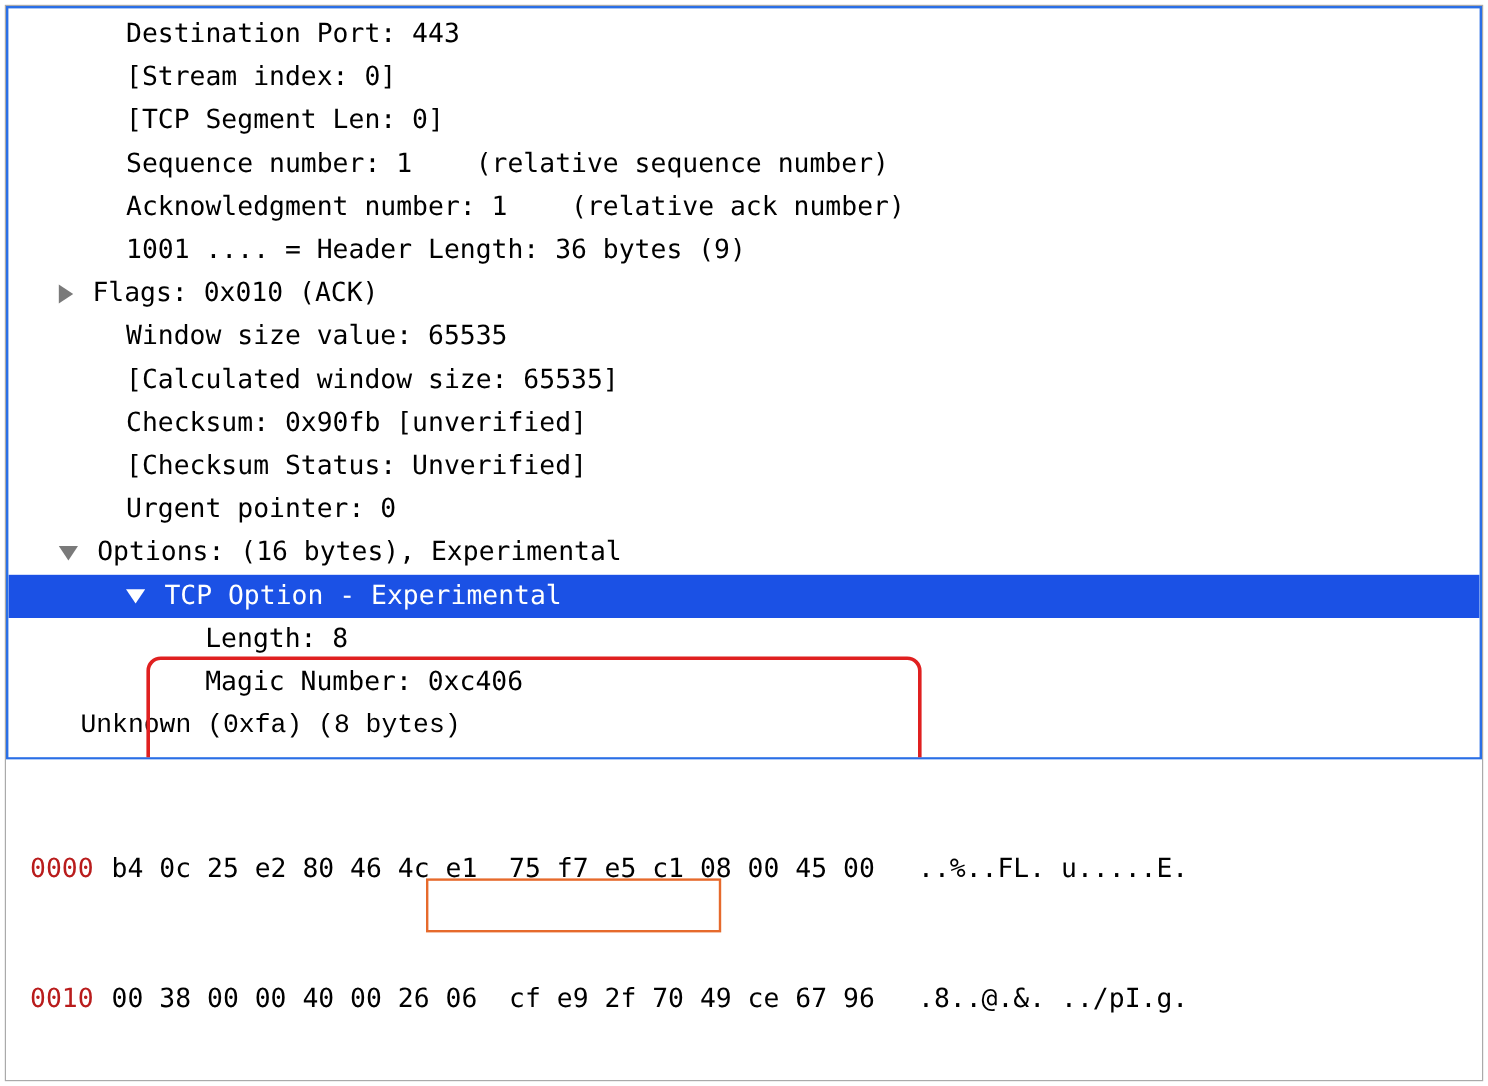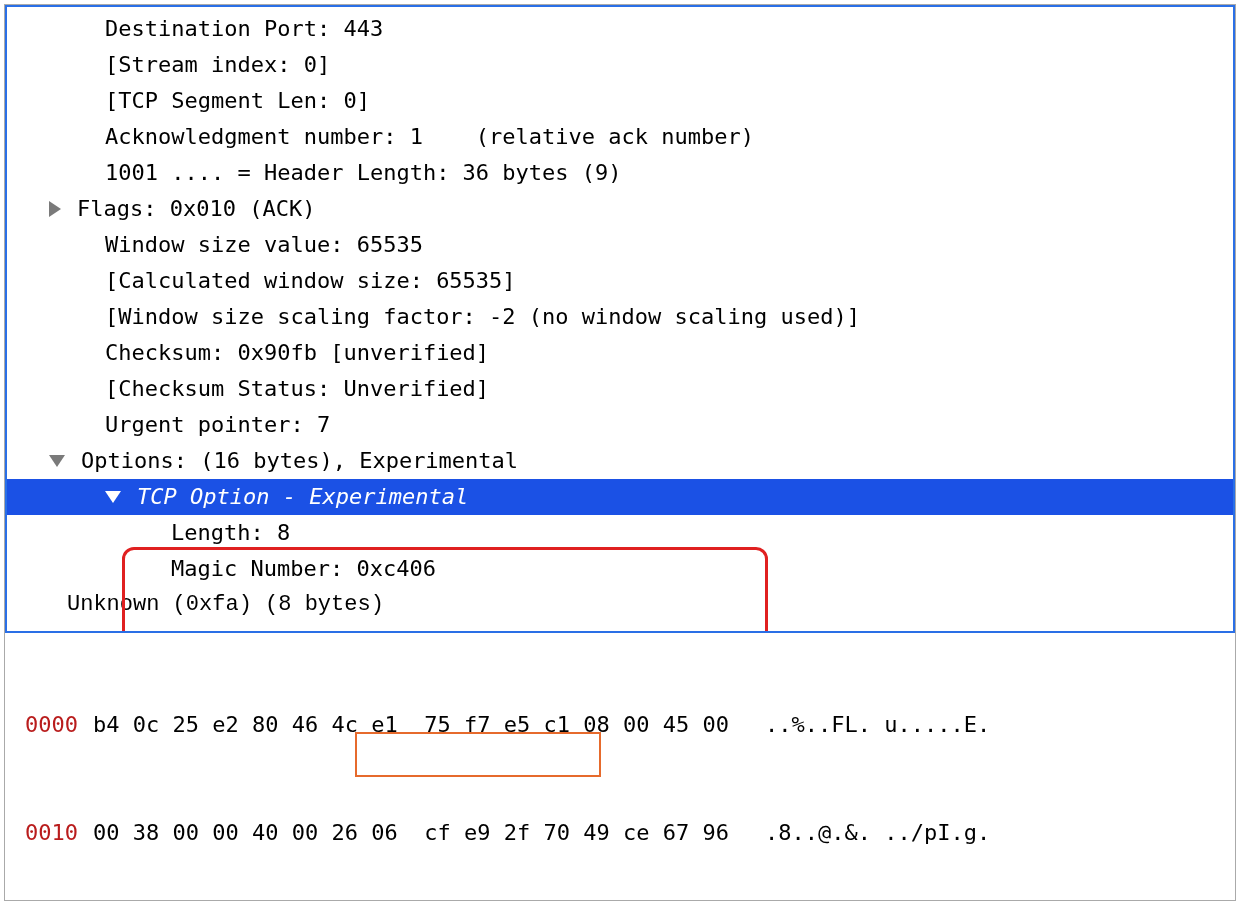--- a/index.html
+++ b/index.html
@@ -101,6 +101,7 @@
     <div class="tree-row indent0">Destination Port: 443</div>
     <div class="tree-row indent0">[Stream index: 0]</div>
     <div class="tree-row indent0">[TCP Segment Len: 0]</div>
+    <div class="tree-row indent0">Sequence number: 1    (relative sequence number)</div>
     <div class="tree-row indent0">Acknowledgment number: 1    (relative ack number)</div>
     <div class="tree-row indent0">1001 .... = Header Length: 36 bytes (9)</div>
 

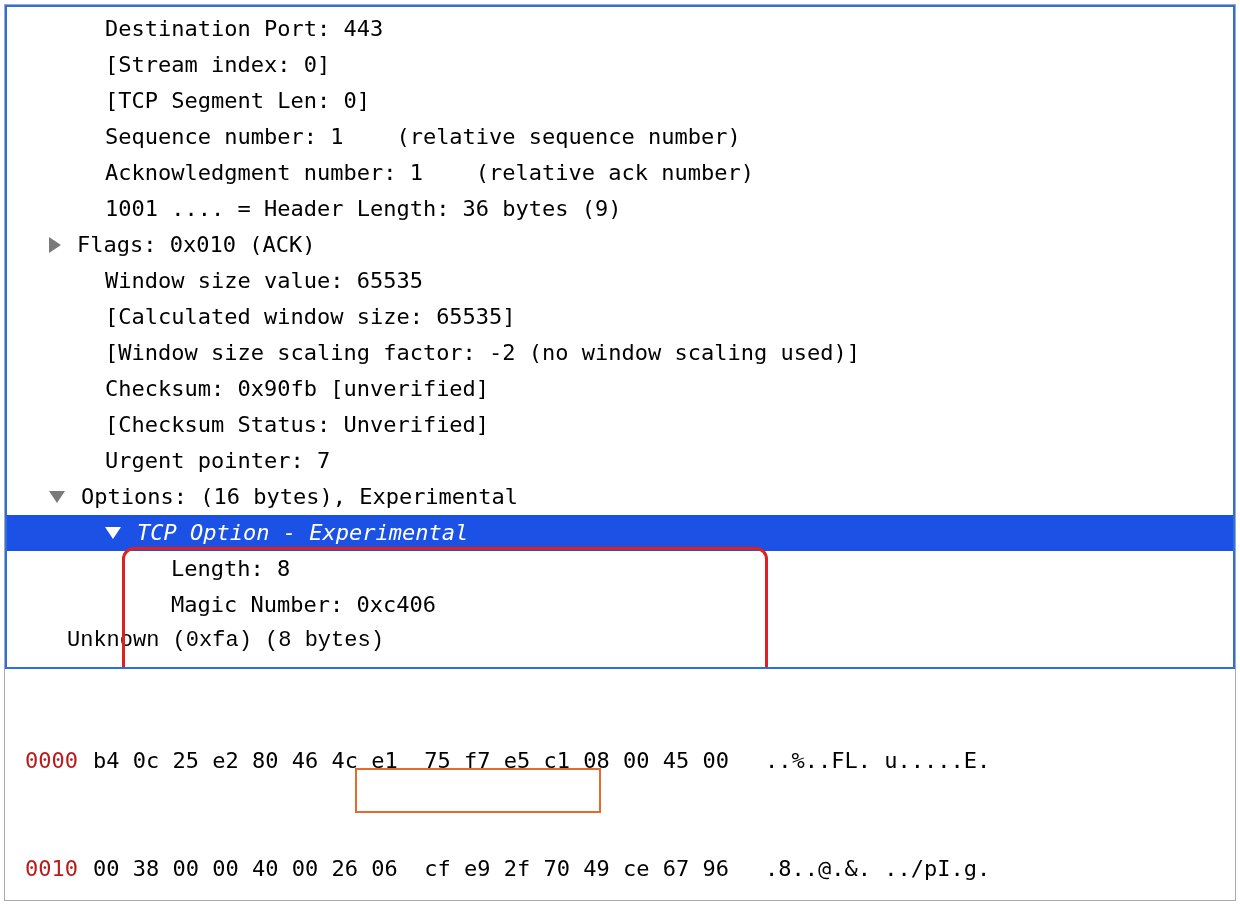--- a/index.html
+++ b/index.html
@@ -111,7 +111,6 @@
 
     <div class="tree-row indent0">Window size value: 65535</div>
     <div class="tree-row indent0">[Calculated window size: 65535]</div>
-    <div class="tree-row indent0">[Window size scaling factor: -2 (no window scaling used)]</div>
     <div class="tree-row indent0">Checksum: 0x90fb [unverified]</div>
     <div class="tree-row indent0">[Checksum Status: Unverified]</div>
     <div class="tree-row indent0">Urgent pointer: 7</div>

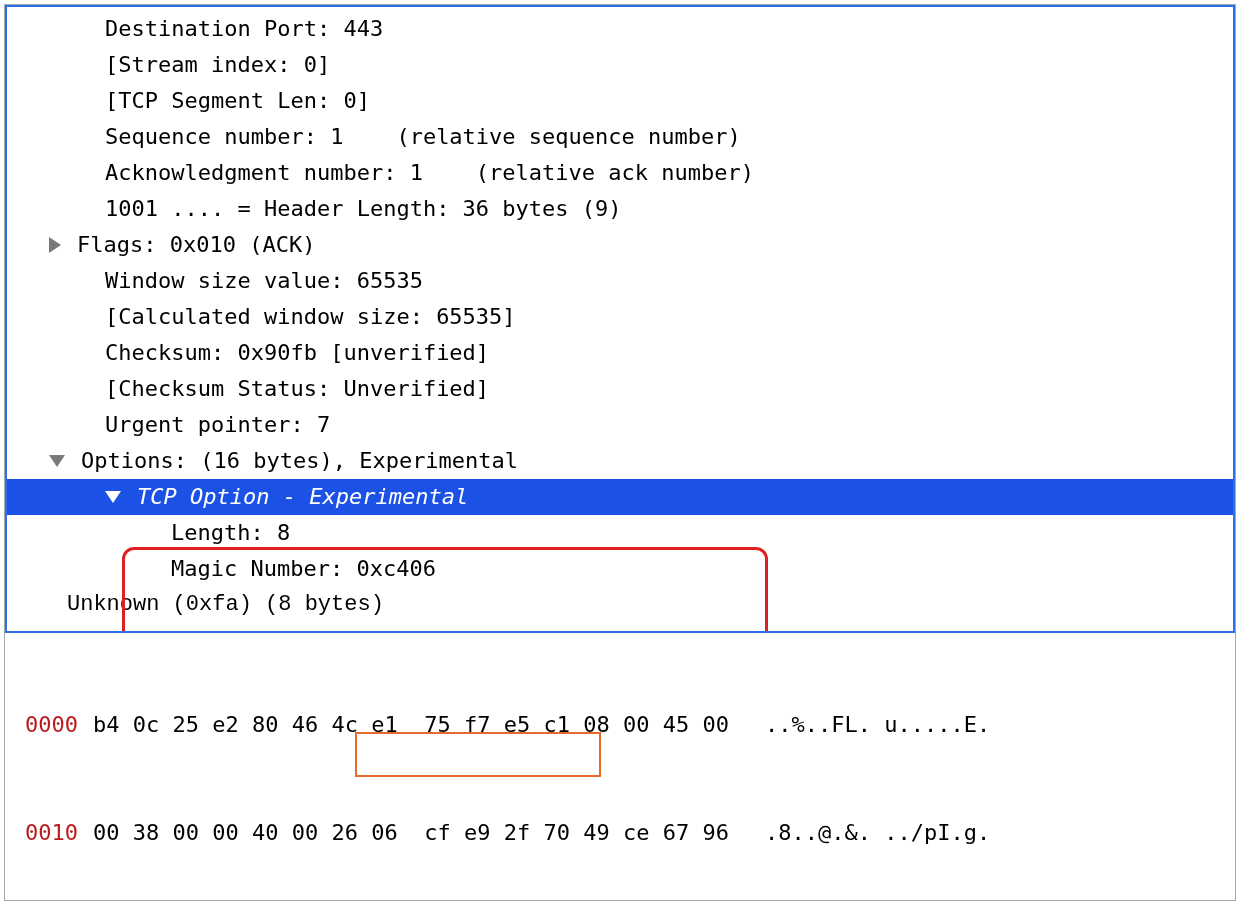--- a/index.html
+++ b/index.html
@@ -113,7 +113,7 @@
     <div class="tree-row indent0">[Calculated window size: 65535]</div>
     <div class="tree-row indent0">Checksum: 0x90fb [unverified]</div>
     <div class="tree-row indent0">[Checksum Status: Unverified]</div>
-    <div class="tree-row indent0">Urgent pointer: 7</div>
+    <div class="tree-row indent0">Urgent pointer: 0</div>
 
     <div class="tree-row indent0-arrow">
       <span class="arrow down"></span><span style="display:inline-block;width:16px"></span><span>Options: (16 bytes), Experimental</span>

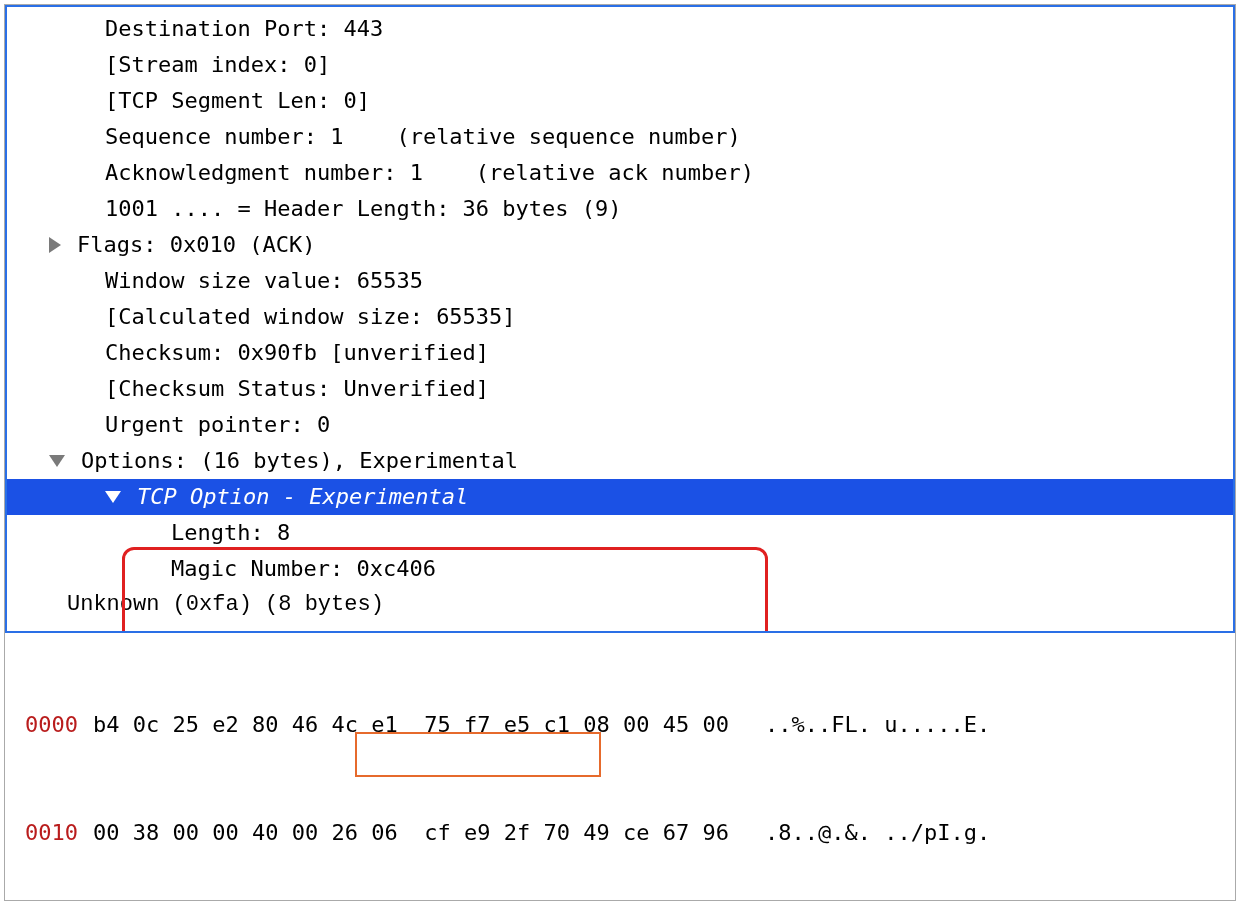--- a/index.html
+++ b/index.html
@@ -56,7 +56,7 @@
   }
   .indent0 { padding-left: 98px; }
   .indent0-arrow { padding-left: 42px; }
-  .indent1-arrow { padding-left: 98px; font-style: italic; }
+  .indent1-arrow { padding-left: 98px; }
   .indent2 { padding-left: 164px; }
   .indent1b { padding-left: 60px; font-family: Liberation Mono, monospace; }
   .sel-row {

